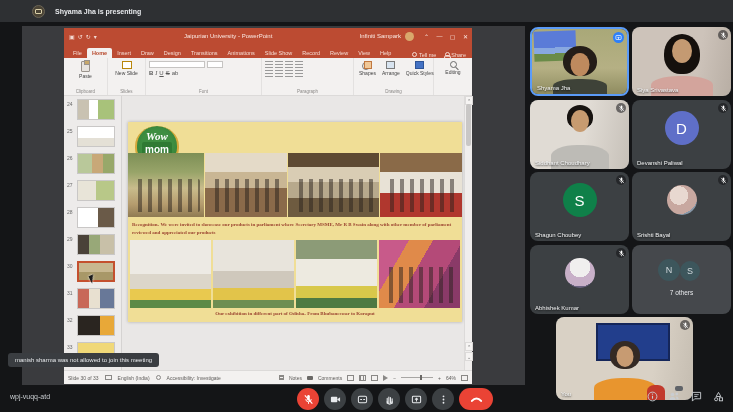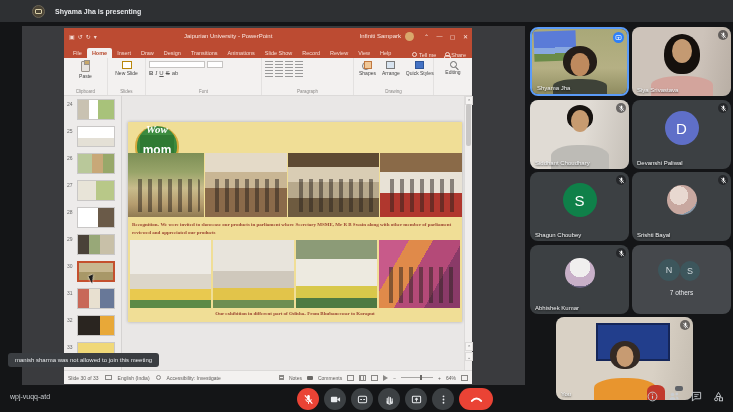--- a/index.html
+++ b/index.html
@@ -78,7 +78,7 @@
   .slide{position:absolute;left:64px;top:26px;width:334px;height:200px;background:#F0DE96;box-shadow:0 0 3px rgba(0,0,0,.25);}
   .logo{position:absolute;left:7px;top:4px;width:44px;height:40px;display:flex;flex-direction:column;align-items:center;justify-content:center;background:radial-gradient(ellipse at center,#3E8E41 55%,#2F7A33 100%);border-radius:50% 50% 45% 45%;border-bottom:3px solid #D4A93C;border-left:2px solid #D4A93C;border-right:2px solid #D4A93C;}
   .logo .l1{font-family:"Liberation Serif",serif;font-style:italic;font-weight:bold;font-size:11px;color:#fff;line-height:1;text-align:center;}
-  .logo .l2{font-size:12px;font-weight:bold;color:#fff;background:#2F7A33;padding:8px 3px;border-radius:2px;line-height:1.2;}
+  .logo .l2{font-size:10px;font-weight:bold;color:#fff;background:#2F7A33;padding:2px 3px;border-radius:2px;line-height:1.2;}
   .slide-title{position:absolute;left:62px;top:12px;font-size:14px;font-weight:bold;color:#4D4D4D;letter-spacing:1px;}
   .prow{position:absolute;left:0;width:334px;}
   .ph{position:absolute;top:0;height:100%;}

